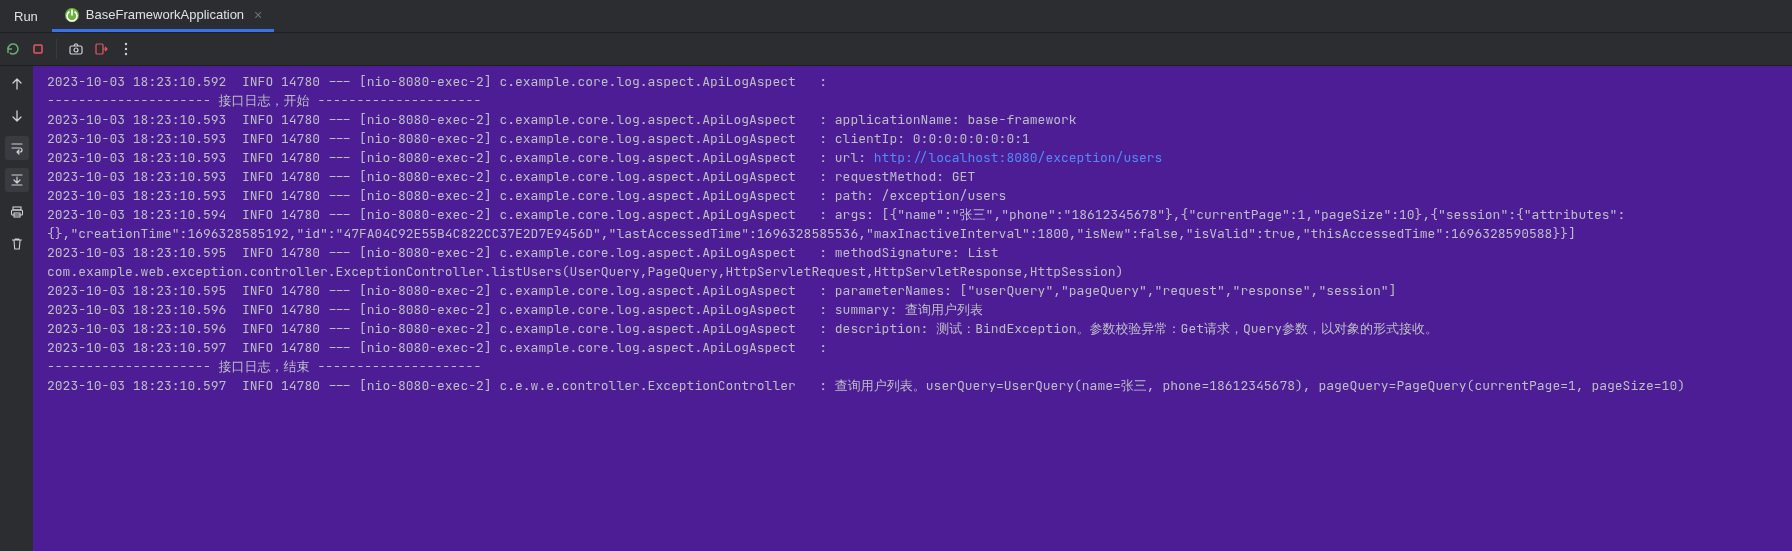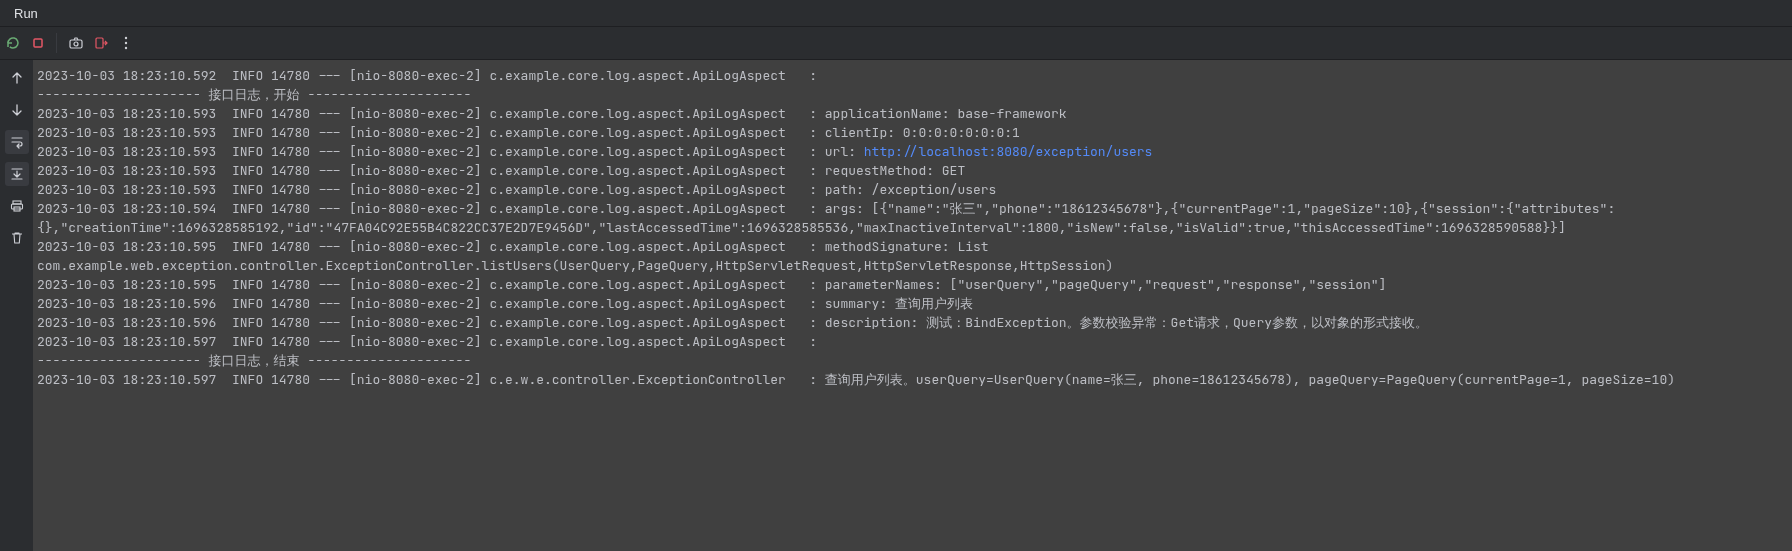--- a/index.html
+++ b/index.html
@@ -17,7 +17,7 @@
   .header {
     display: flex;
     align-items: stretch;
-    height: 27px;
+    height: 33px;
     border-bottom: 1px solid #1e1f22;
     background: #2b2d30;
   }

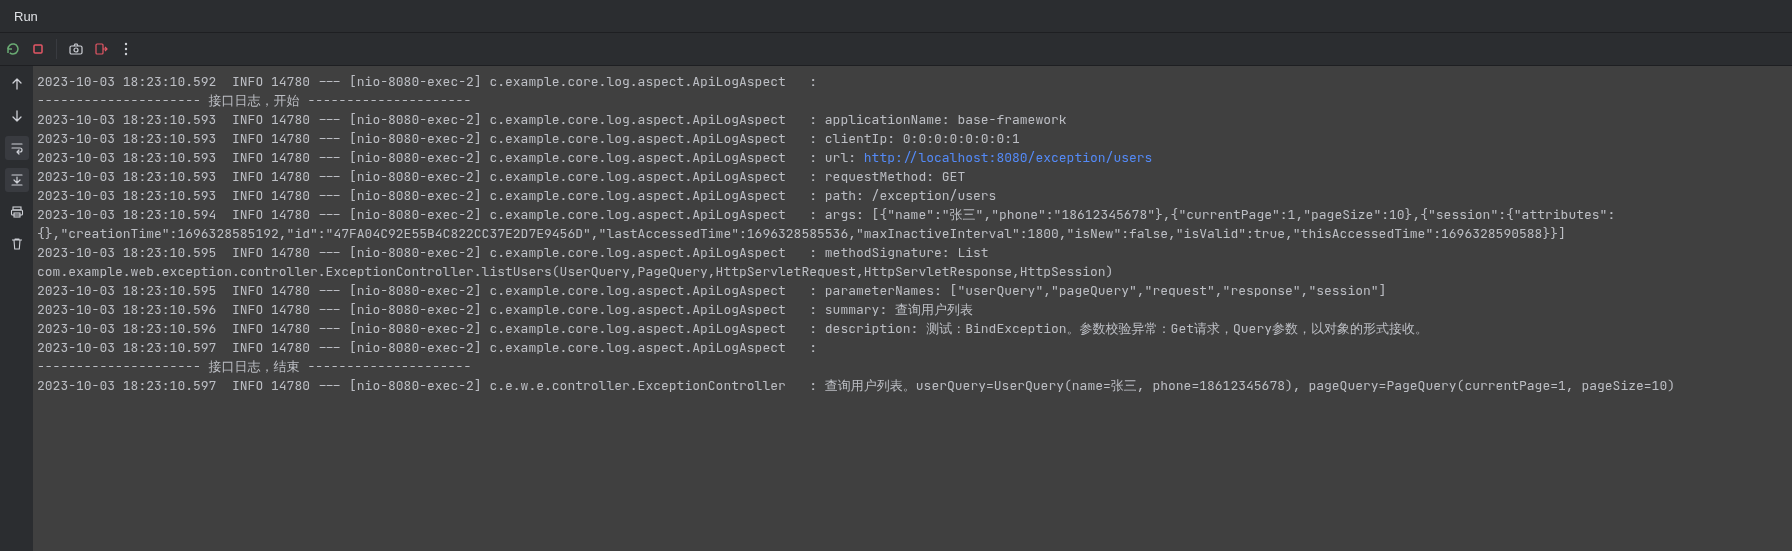--- a/index.html
+++ b/index.html
@@ -113,6 +113,17 @@
 
 <div class="header">
   <div class="run-label">Run</div>
+  <div class="tab">
+    <span class="spring-icon">
+      <svg viewBox="0 0 16 16">
+          <circle cx="8" cy="8" r="7" fill="#6db33f"></circle>
+          <path d="M8 3v5" stroke="#fff" stroke-width="1.6" stroke-linecap="round"></path>
+          <path d="M5 5a5 5 0 1 0 6 0" fill="none" stroke="#fff" stroke-width="1.6" stroke-linecap="round"></path>
+        </svg>
+    </span>
+    <span>BaseFrameworkApplication</span>
+    <span class="close">×</span>
+  </div>
 </div>
 
 <div class="toolbar-row">

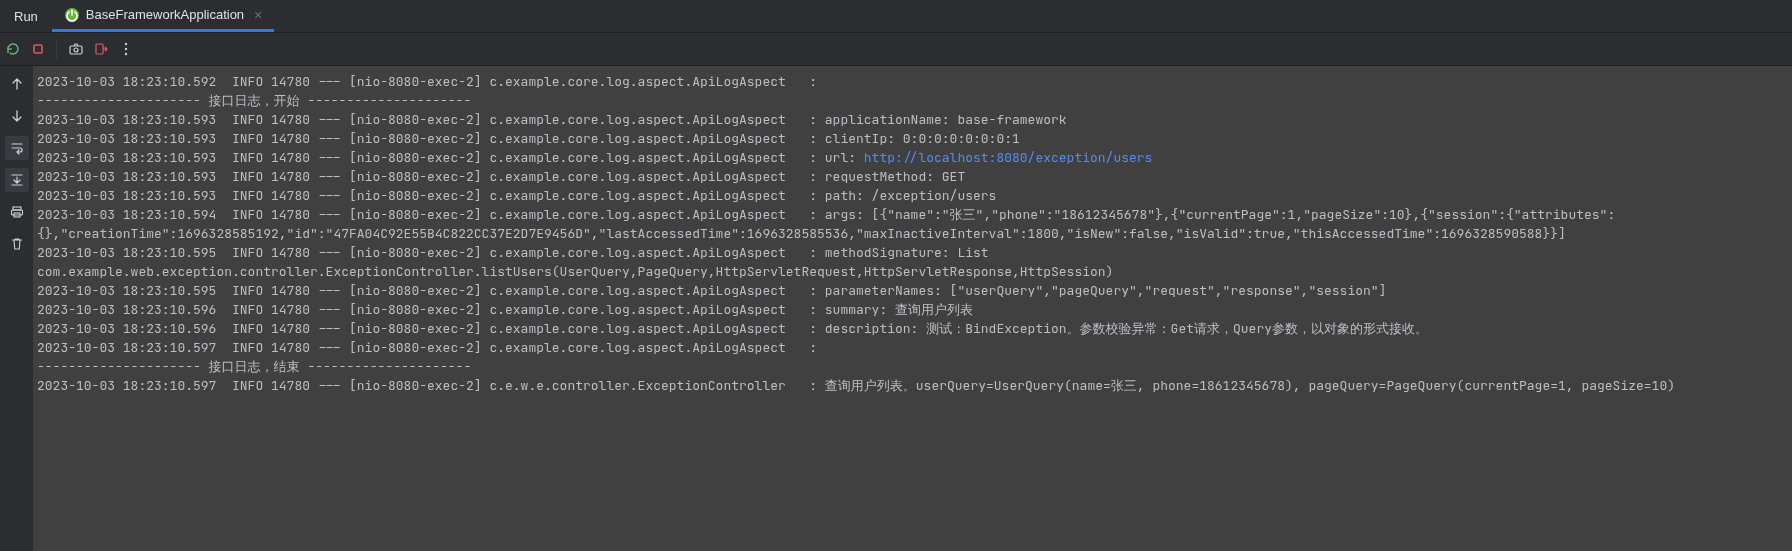--- a/index.html
+++ b/index.html
@@ -93,8 +93,8 @@
   }
   .console {
     flex: 1;
-    background: #404040;
-    padding: 6px 4px;
+    background: #4c1d95;
+    padding: 6px 14px;
     overflow: auto;
     white-space: pre-wrap;
     font-family: "JetBrains Mono", Consolas, monospace;

